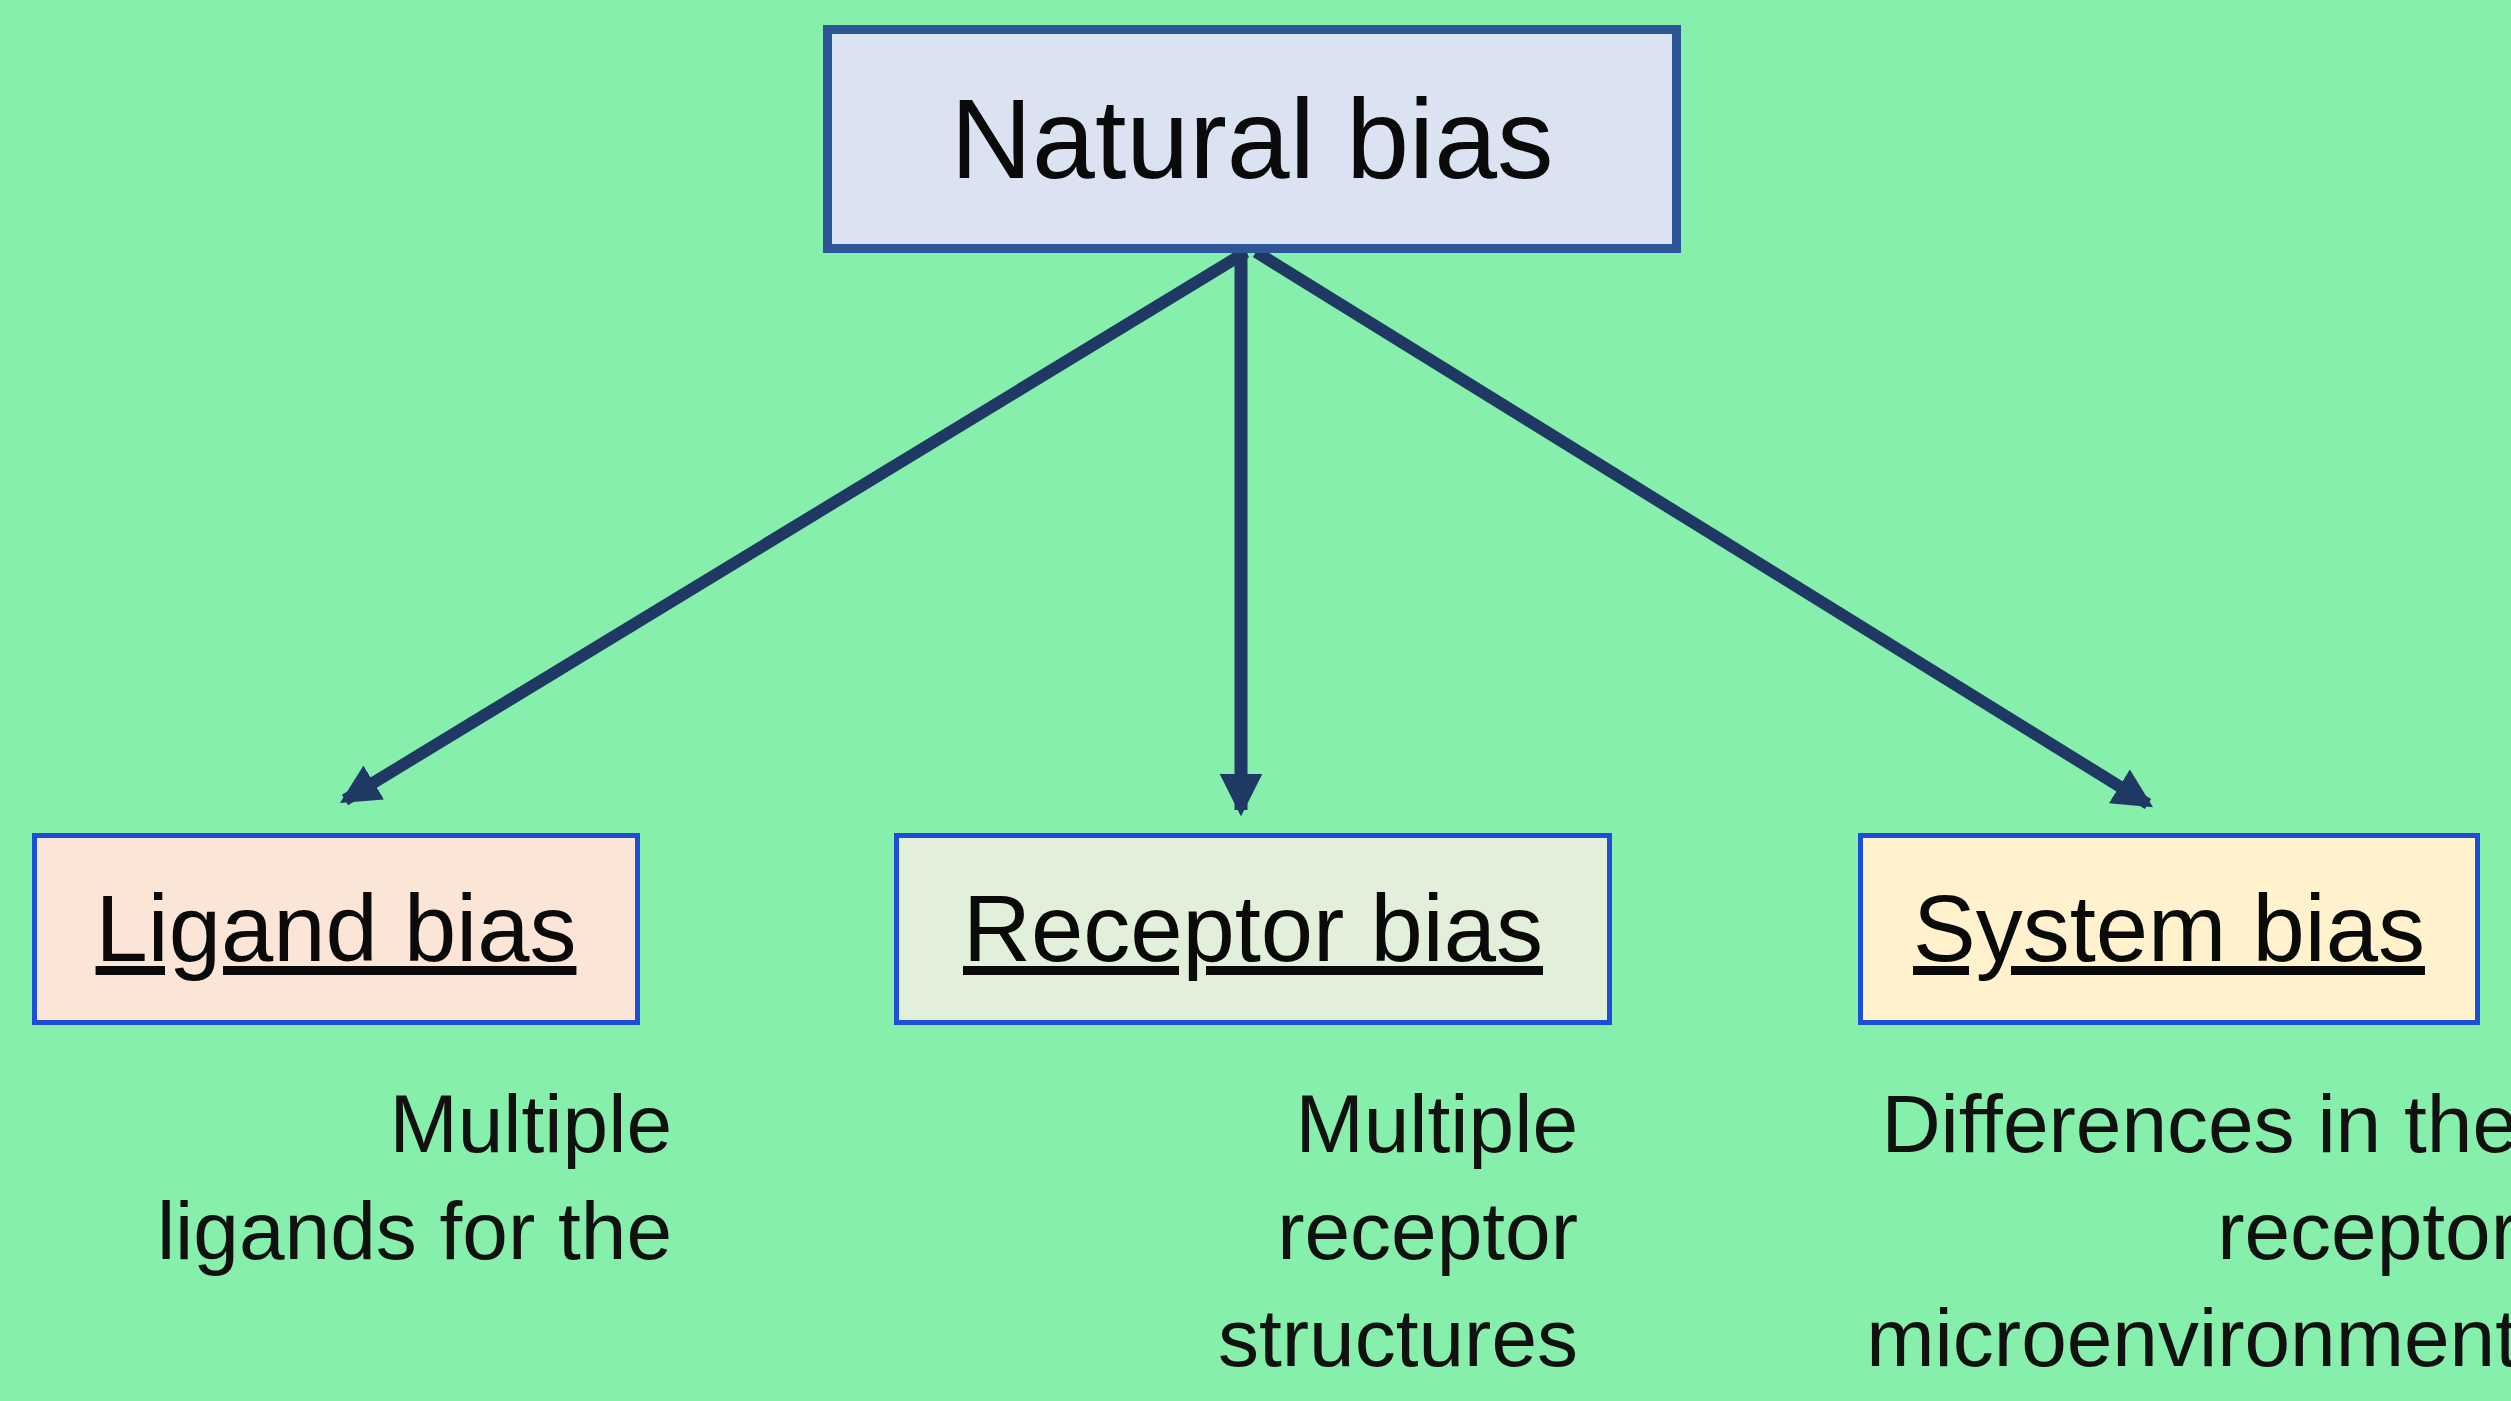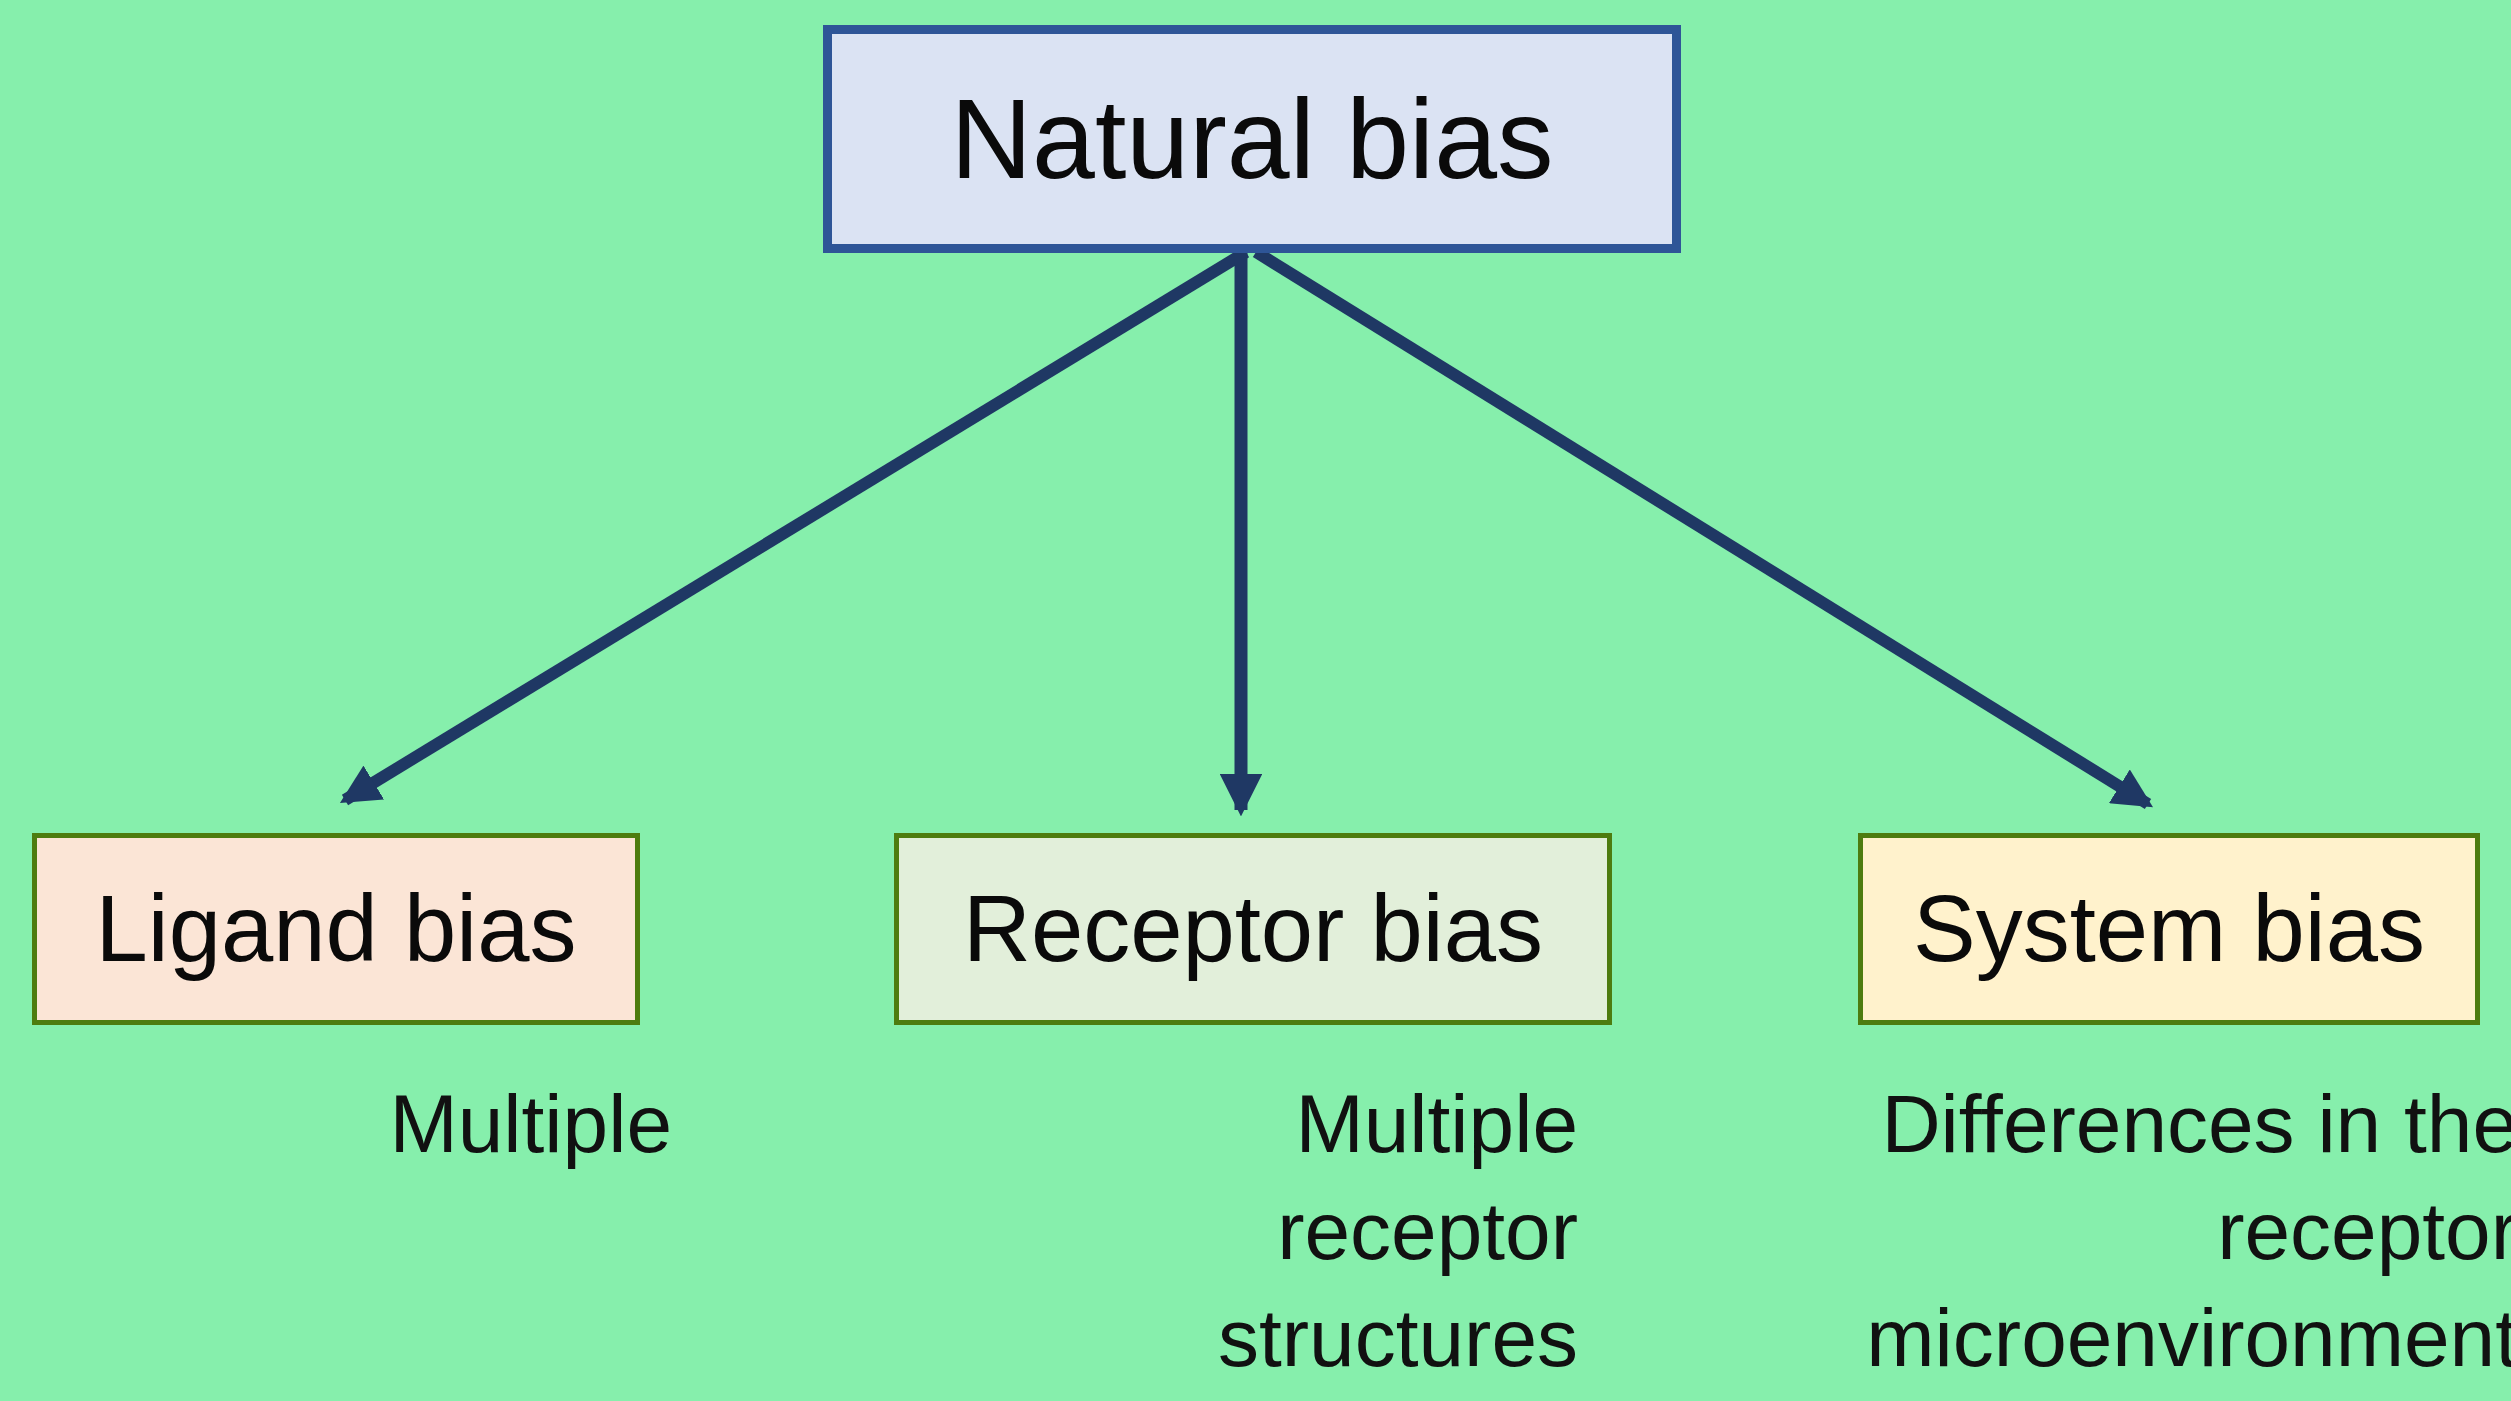--- a/index.html
+++ b/index.html
@@ -36,8 +36,9 @@
   .child-node {
     top: 833px;
     height: 192px;
-    border: 5px solid #4d7c0f;
+    border: 5px solid #1d4ed8;
     font-size: 94px;
+    text-decoration: underline;
   }
   .child-ligand   { left: 32px;   width: 608px; background: #fbe5d6; }
   .child-receptor { left: 882px;  width: 718px; background: #e2efda; margin-left: 12px; }

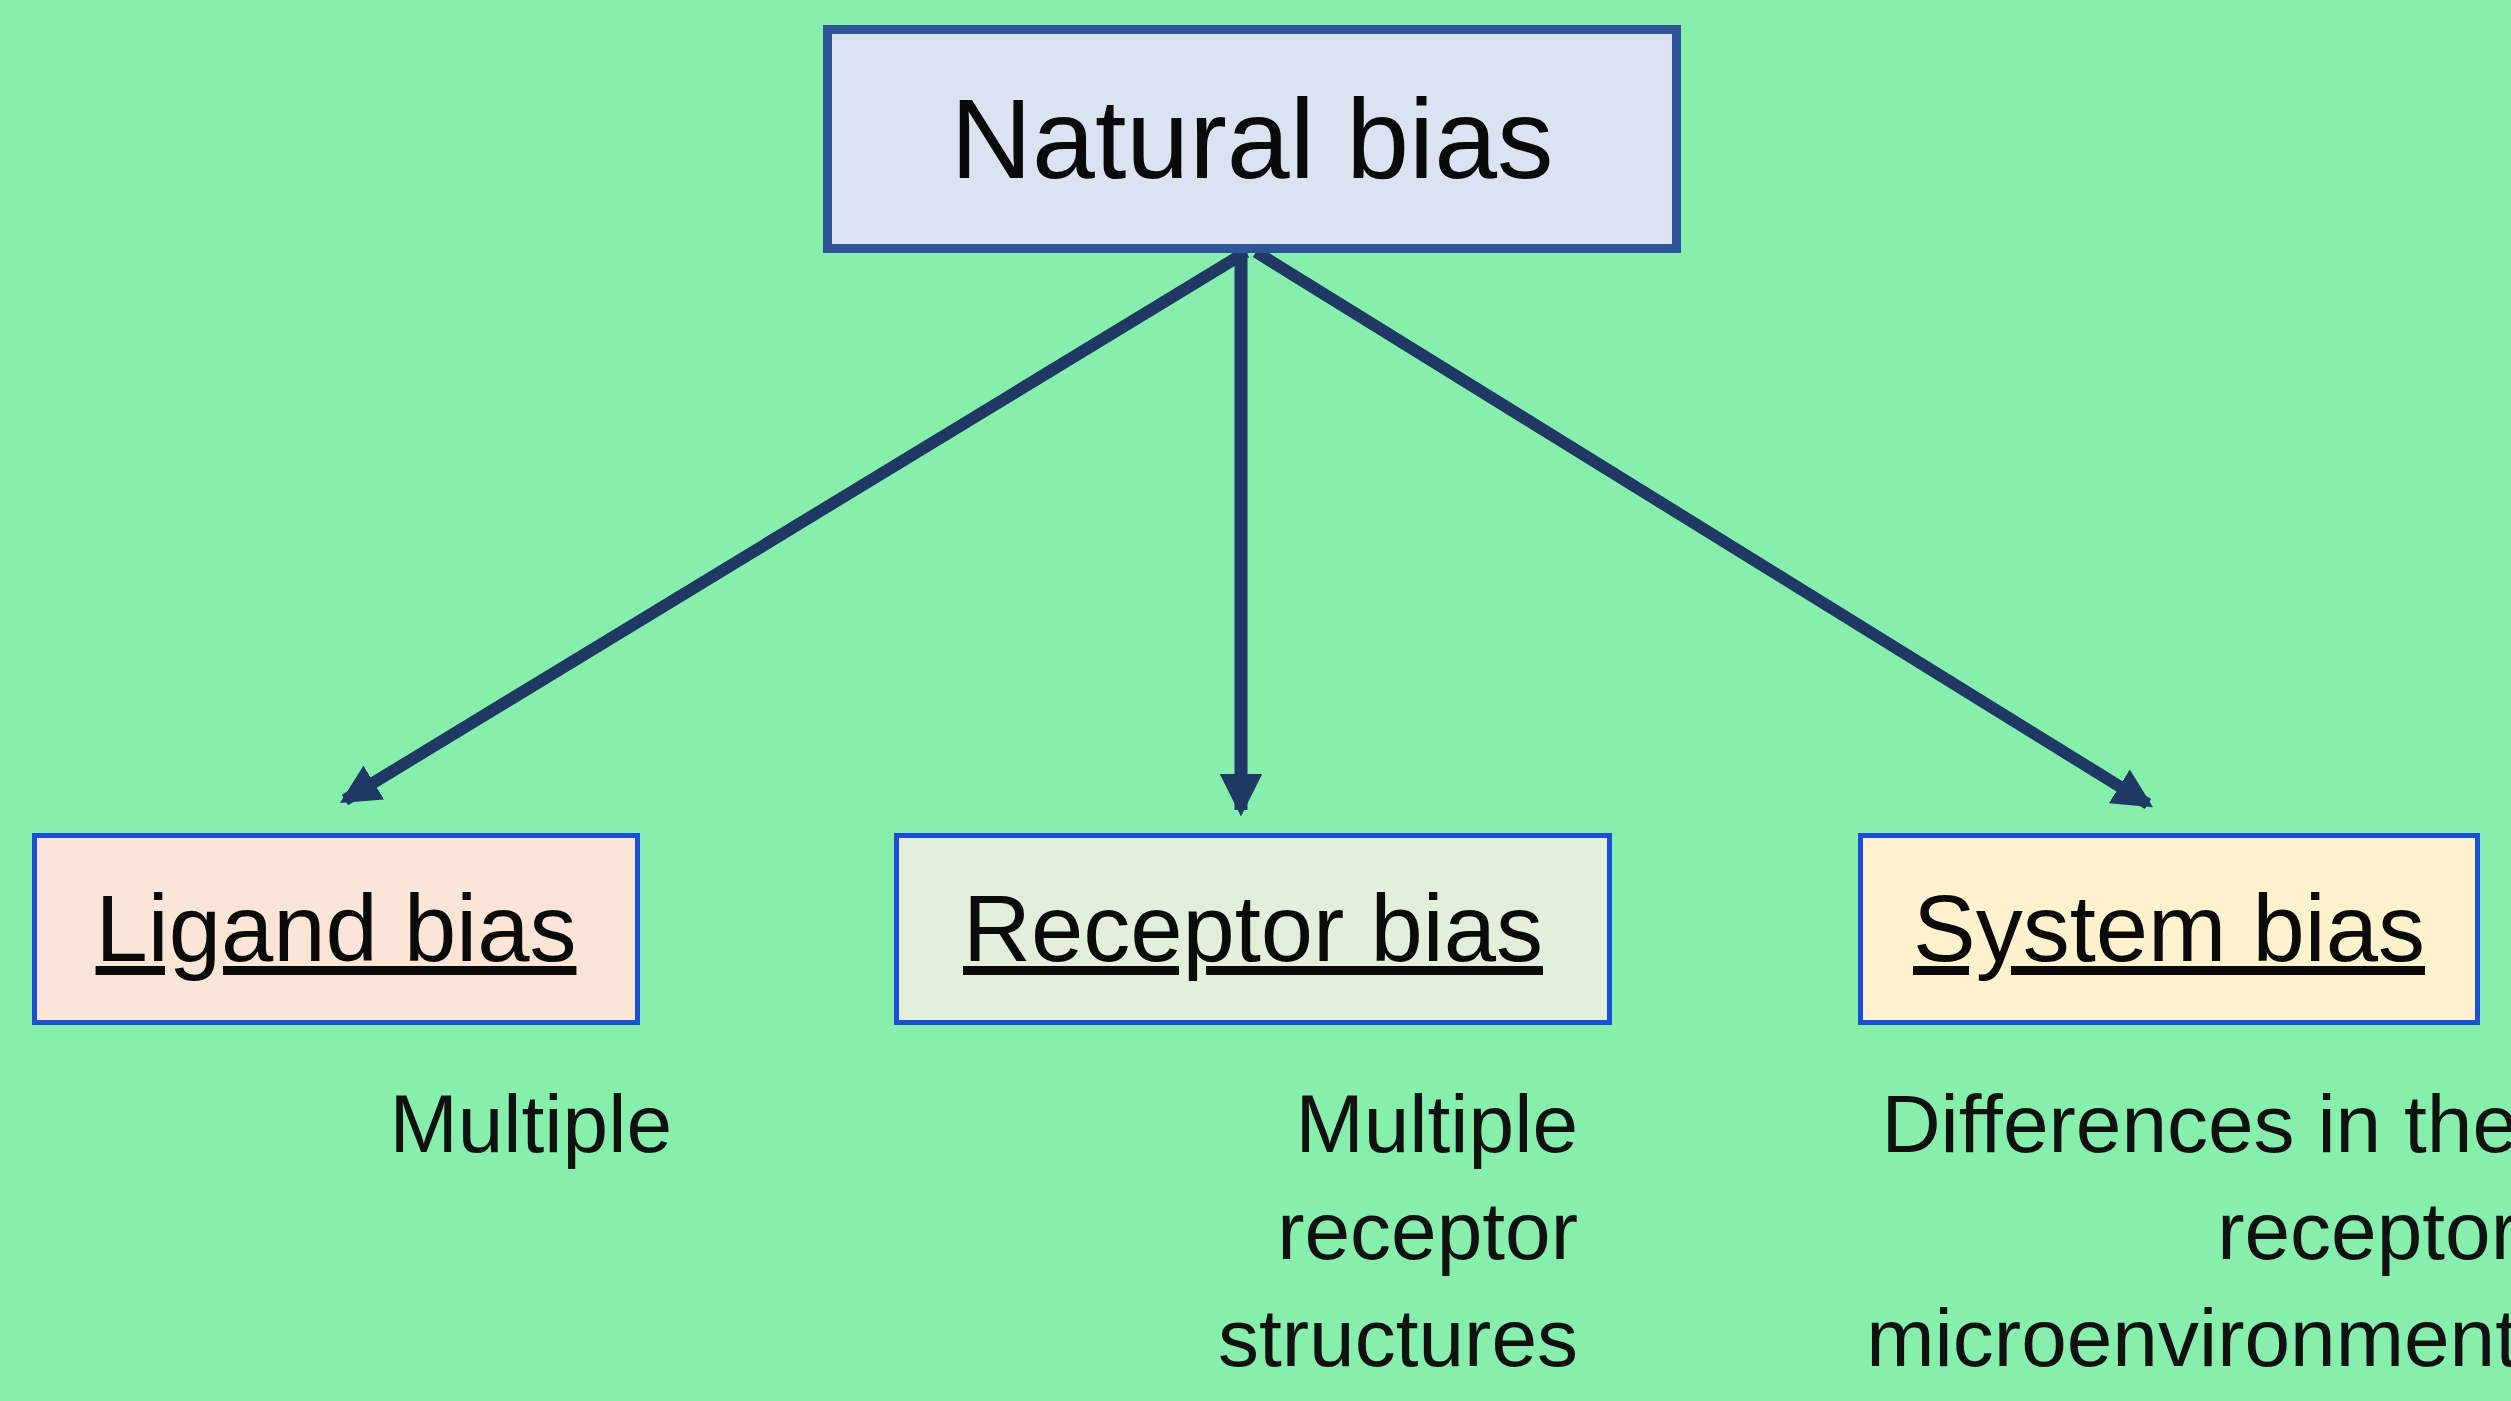--- a/index.html
+++ b/index.html
@@ -98,6 +98,7 @@
 
   <div class="desc desc-ligand">
     <div>Multiple</div>
+    <div>ligands for the</div>
   </div>
   <div class="desc desc-receptor">
     <div>Multiple</div>

